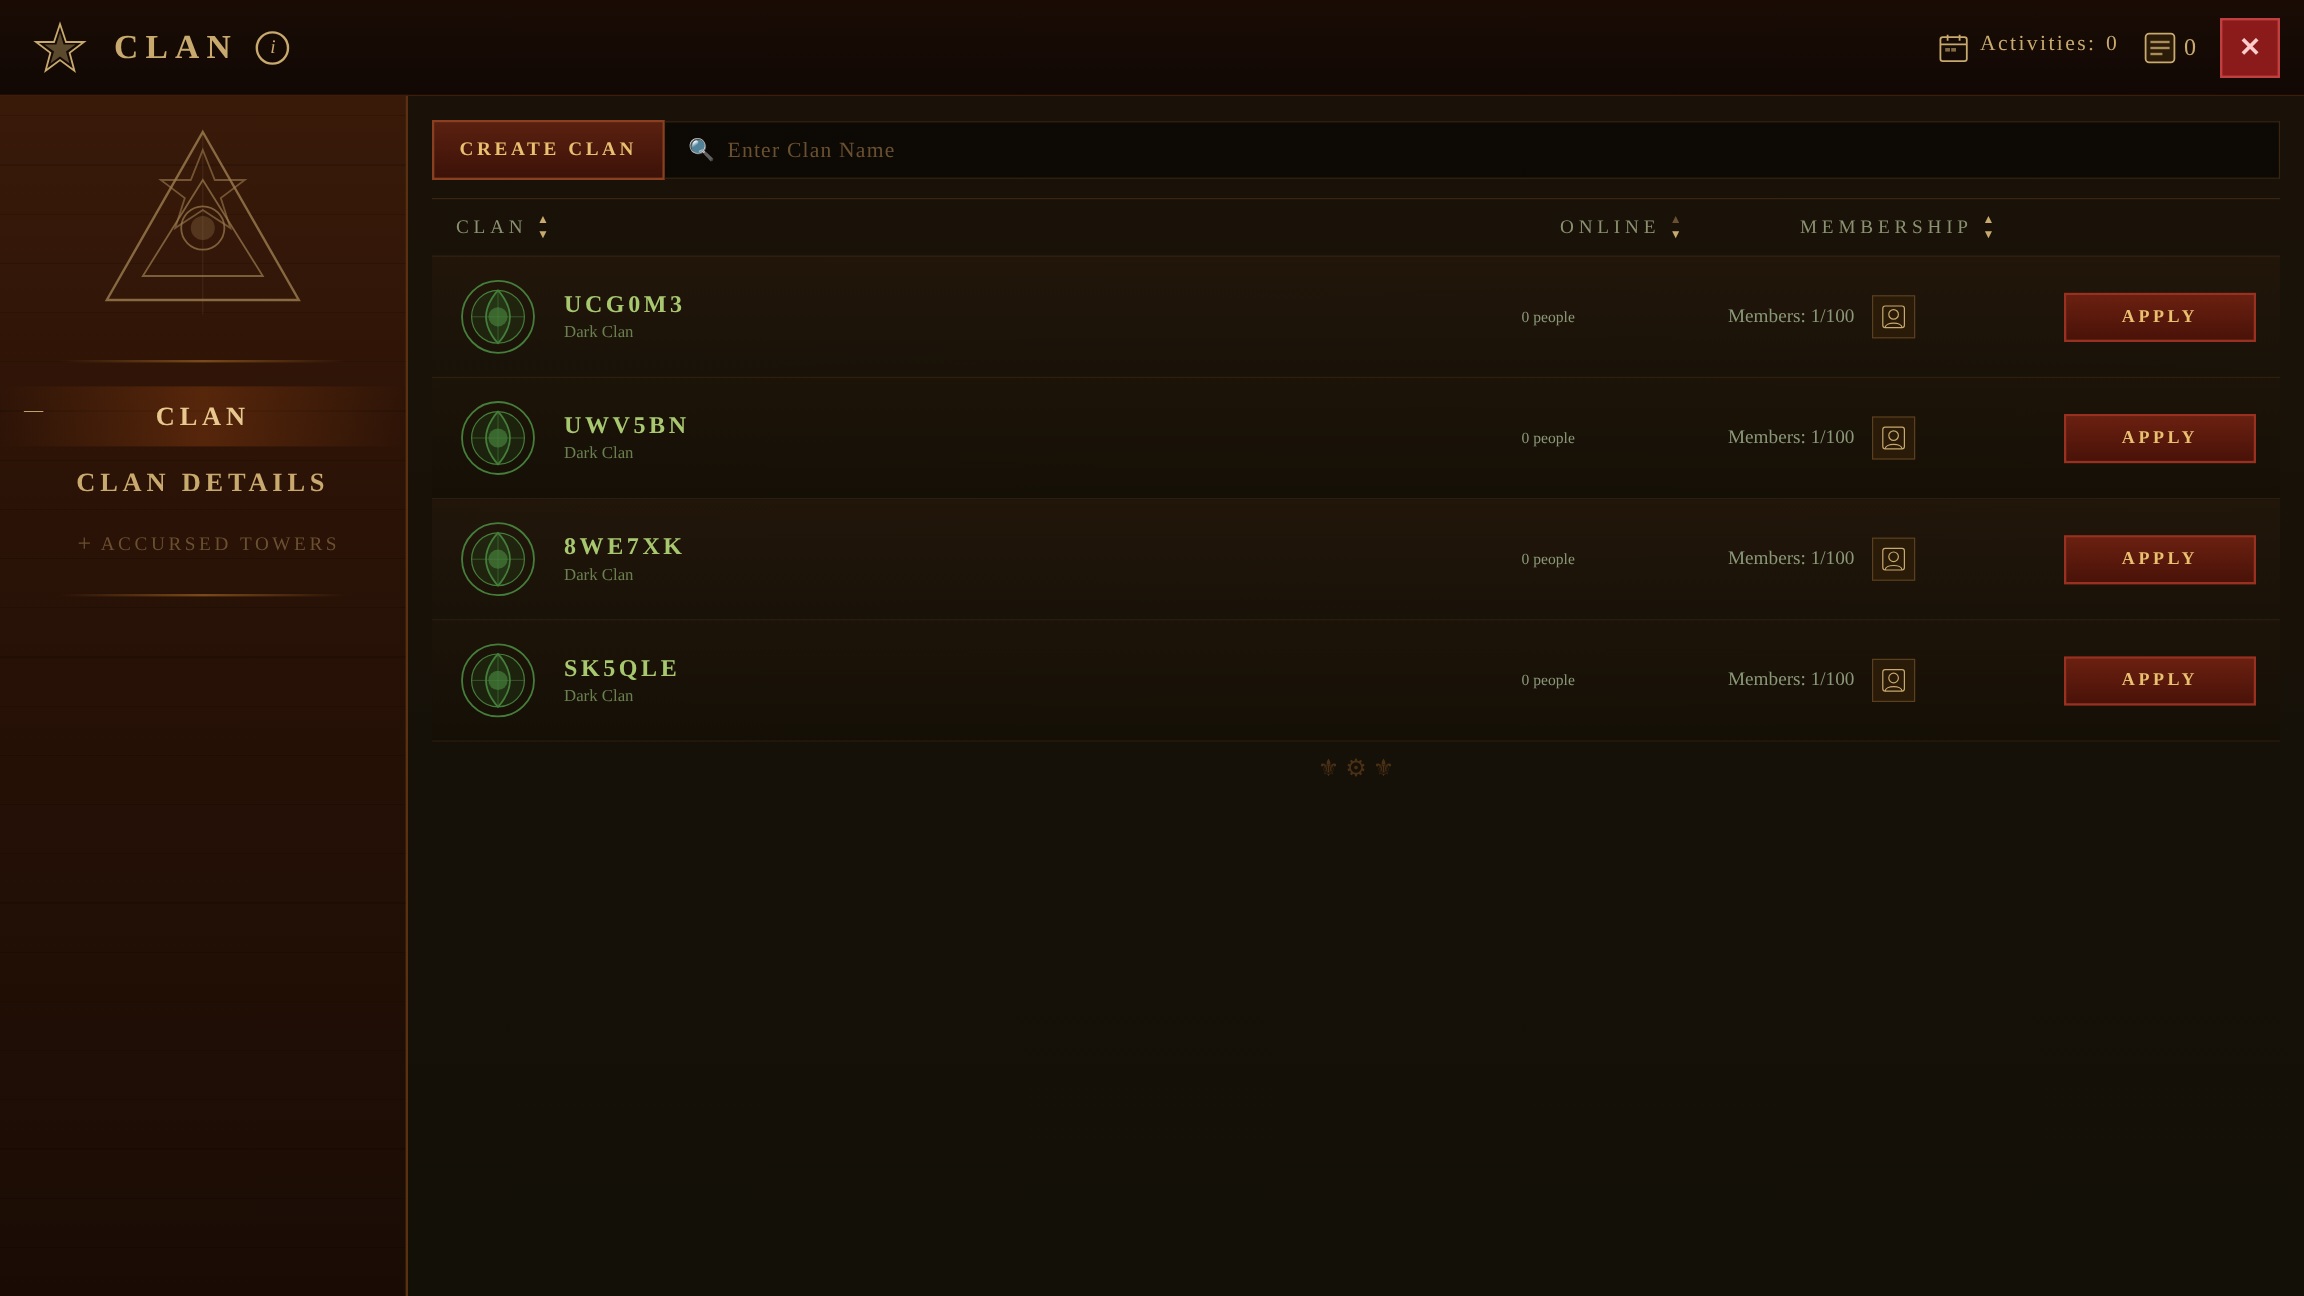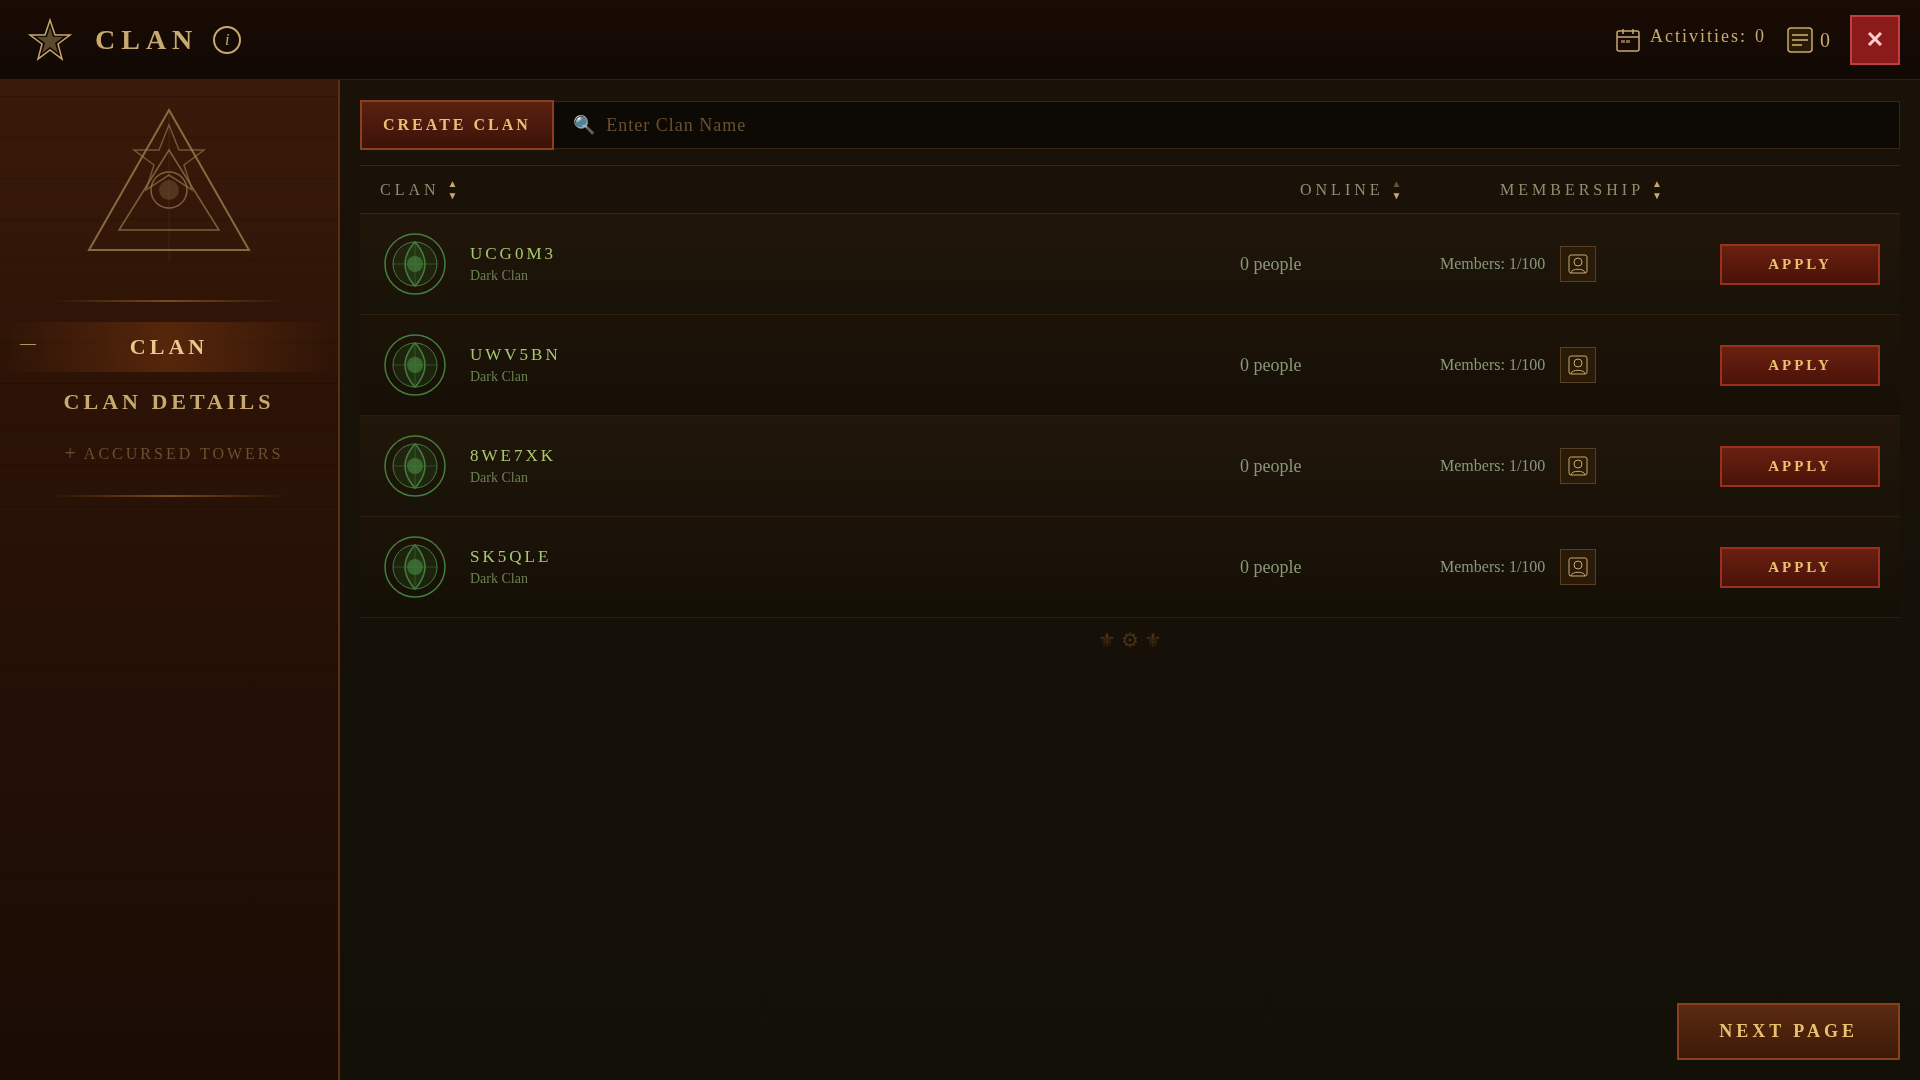--- a/index.html
+++ b/index.html
@@ -349,10 +349,10 @@
 
     .clan-name {
       color: #a8c870;
-      font-size: 17px;
+      font-size: 20px;
       letter-spacing: 3px;
       text-transform: uppercase;
-      font-weight: normal;
+      font-weight: bold;
     }
 
     .clan-type {

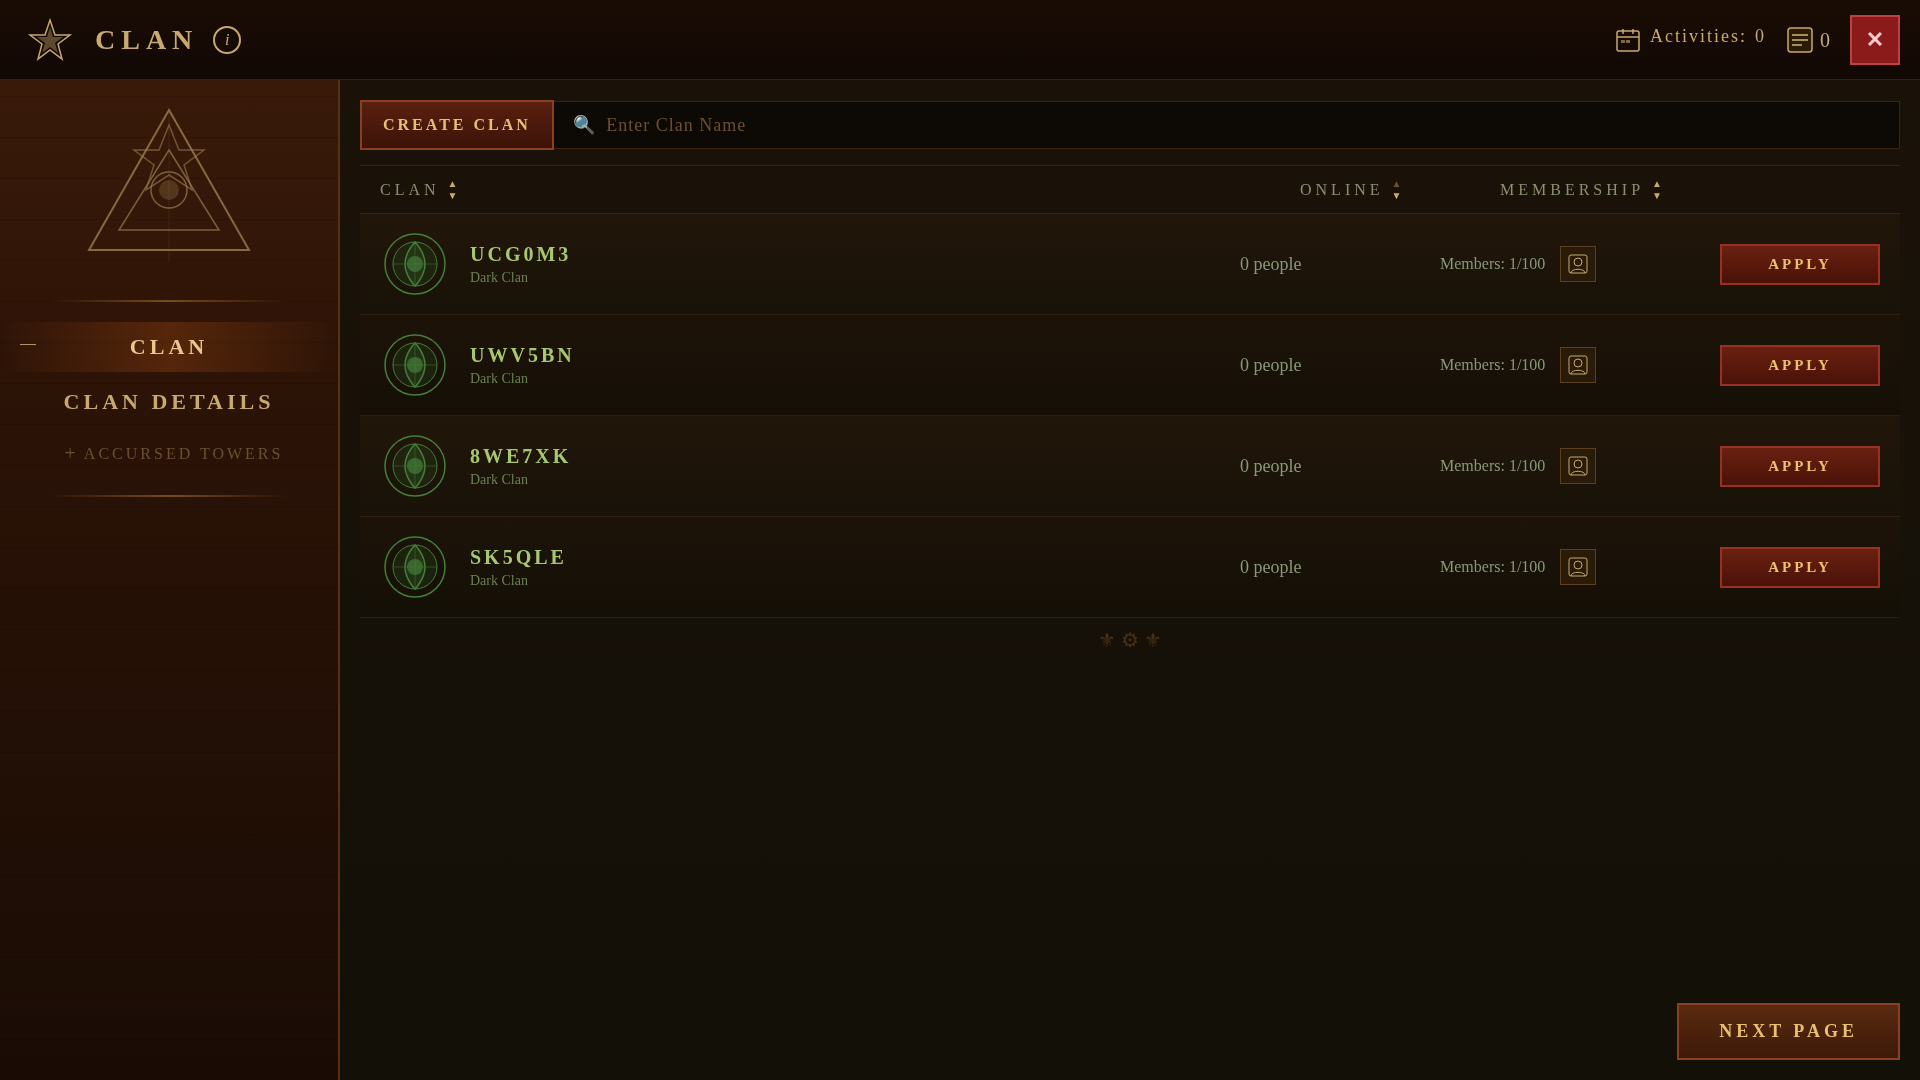--- a/index.html
+++ b/index.html
@@ -363,7 +363,8 @@
 
     .online-count {
       color: #8a9878;
-      font-size: 18px;
+      font-size: 13px;
+      margin-left: 28px;
     }
 
     .membership-info {

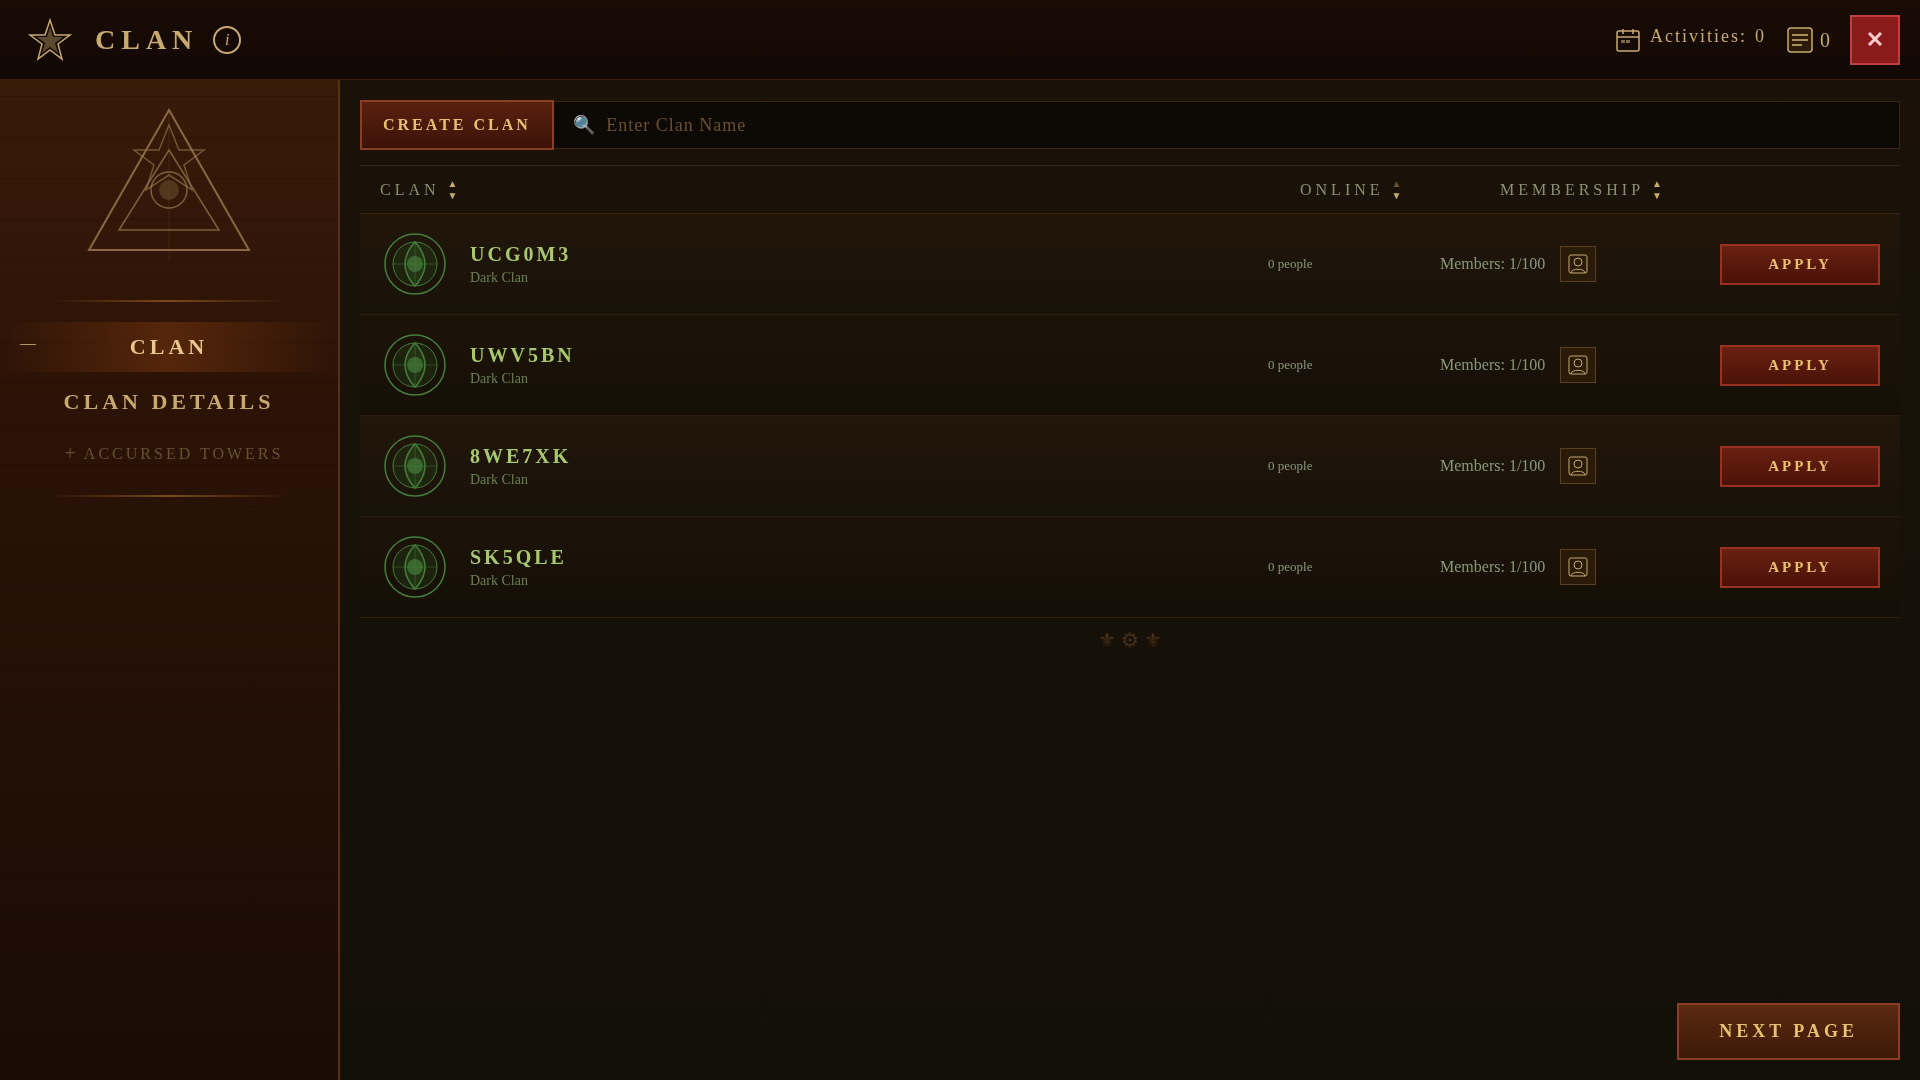--- a/index.html
+++ b/index.html
@@ -697,9 +697,6 @@
     ⚜ ⚙ ⚜
   </div>
 
-  <div class="bottom-bar">
-    <button class="next-page-btn">NEXT PAGE</button>
-  </div>
 </div>
 
 </body></html>

